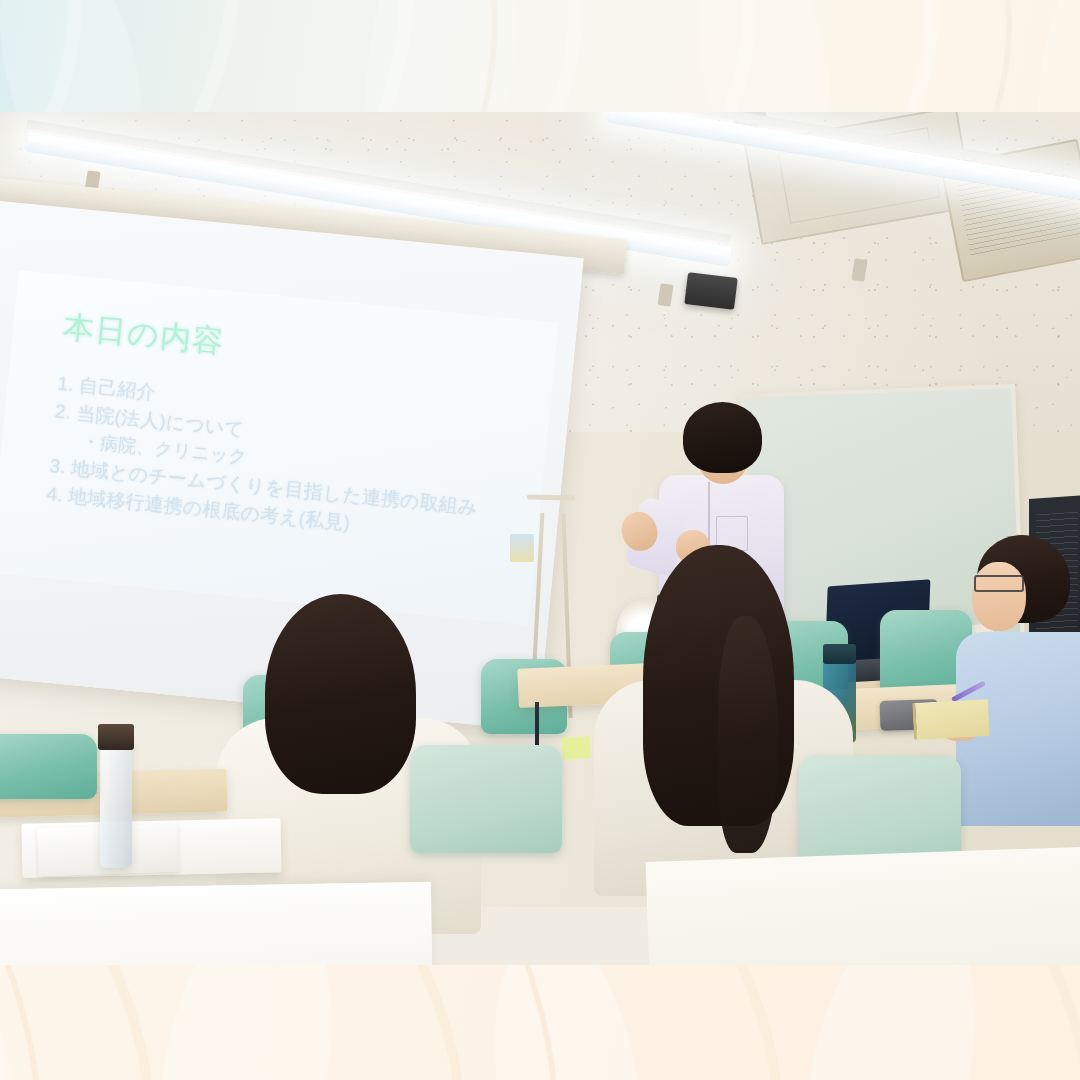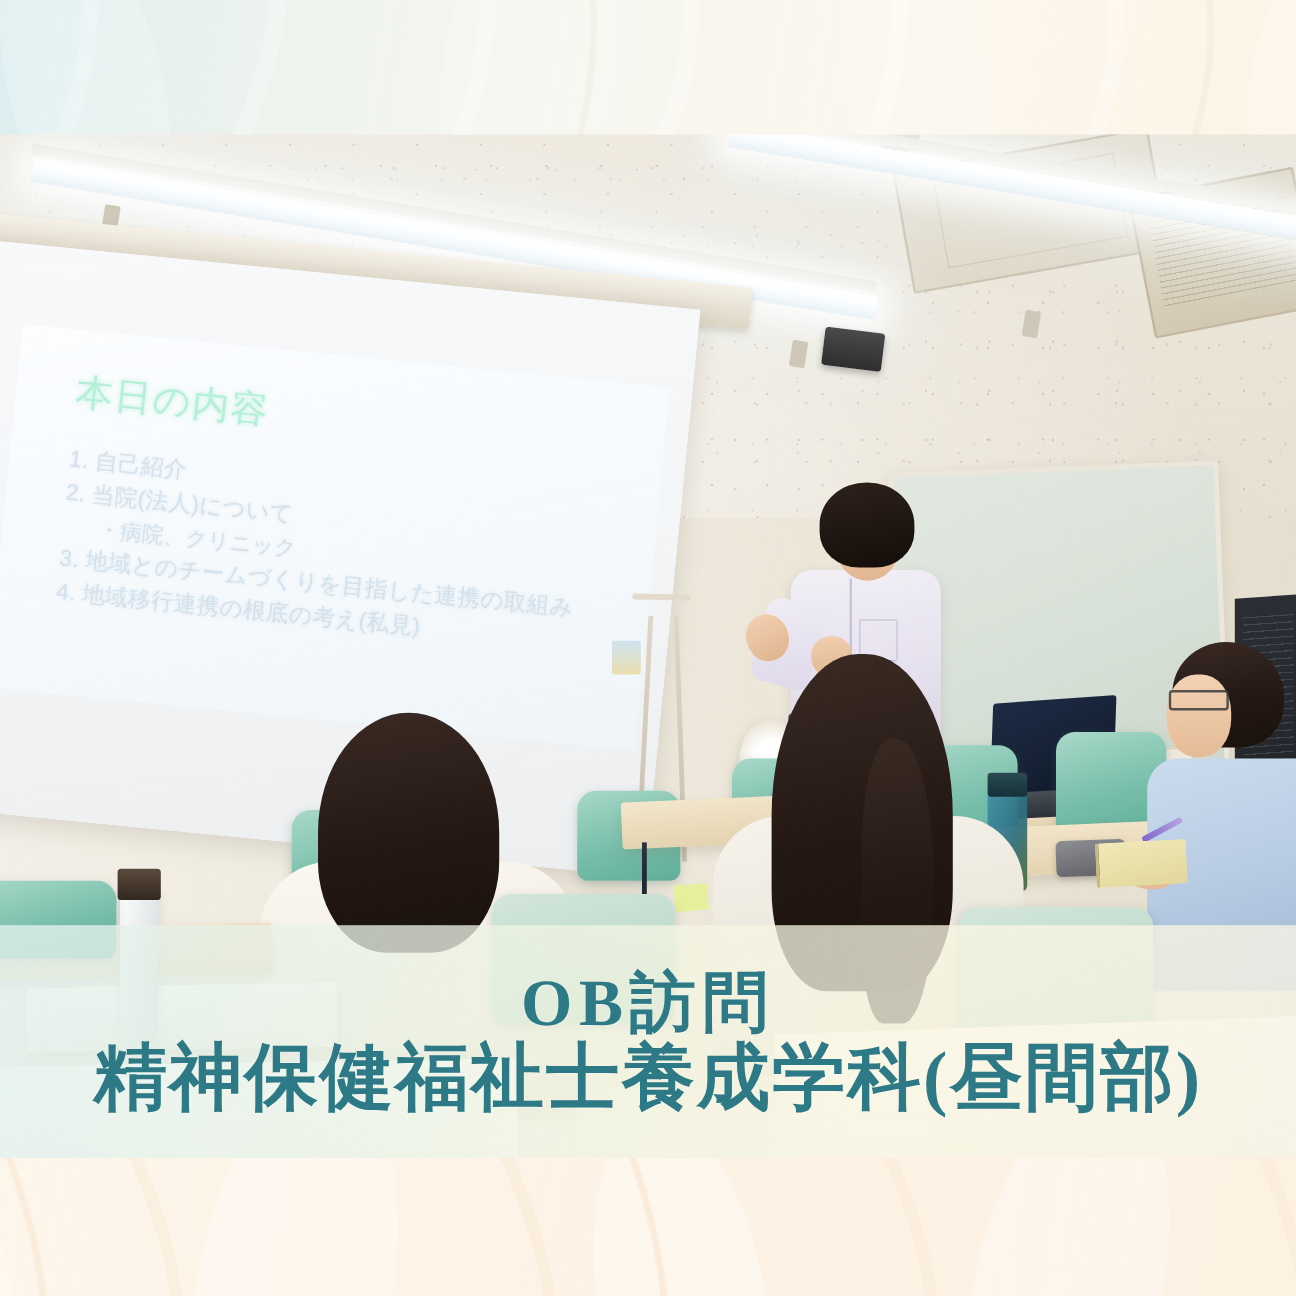--- a/index.html
+++ b/index.html
@@ -507,10 +507,6 @@
     </svg>
   </div>
 
-  <div class="title-overlay">
-    <div class="title-line1">OB訪問</div>
-    <div class="title-line2">精神保健福祉士養成学科(昼間部)</div>
-  </div>
 
   <div class="band bottom">
     <svg class="leafpat" viewBox="0 0 1080 150" preserveAspectRatio="none">

